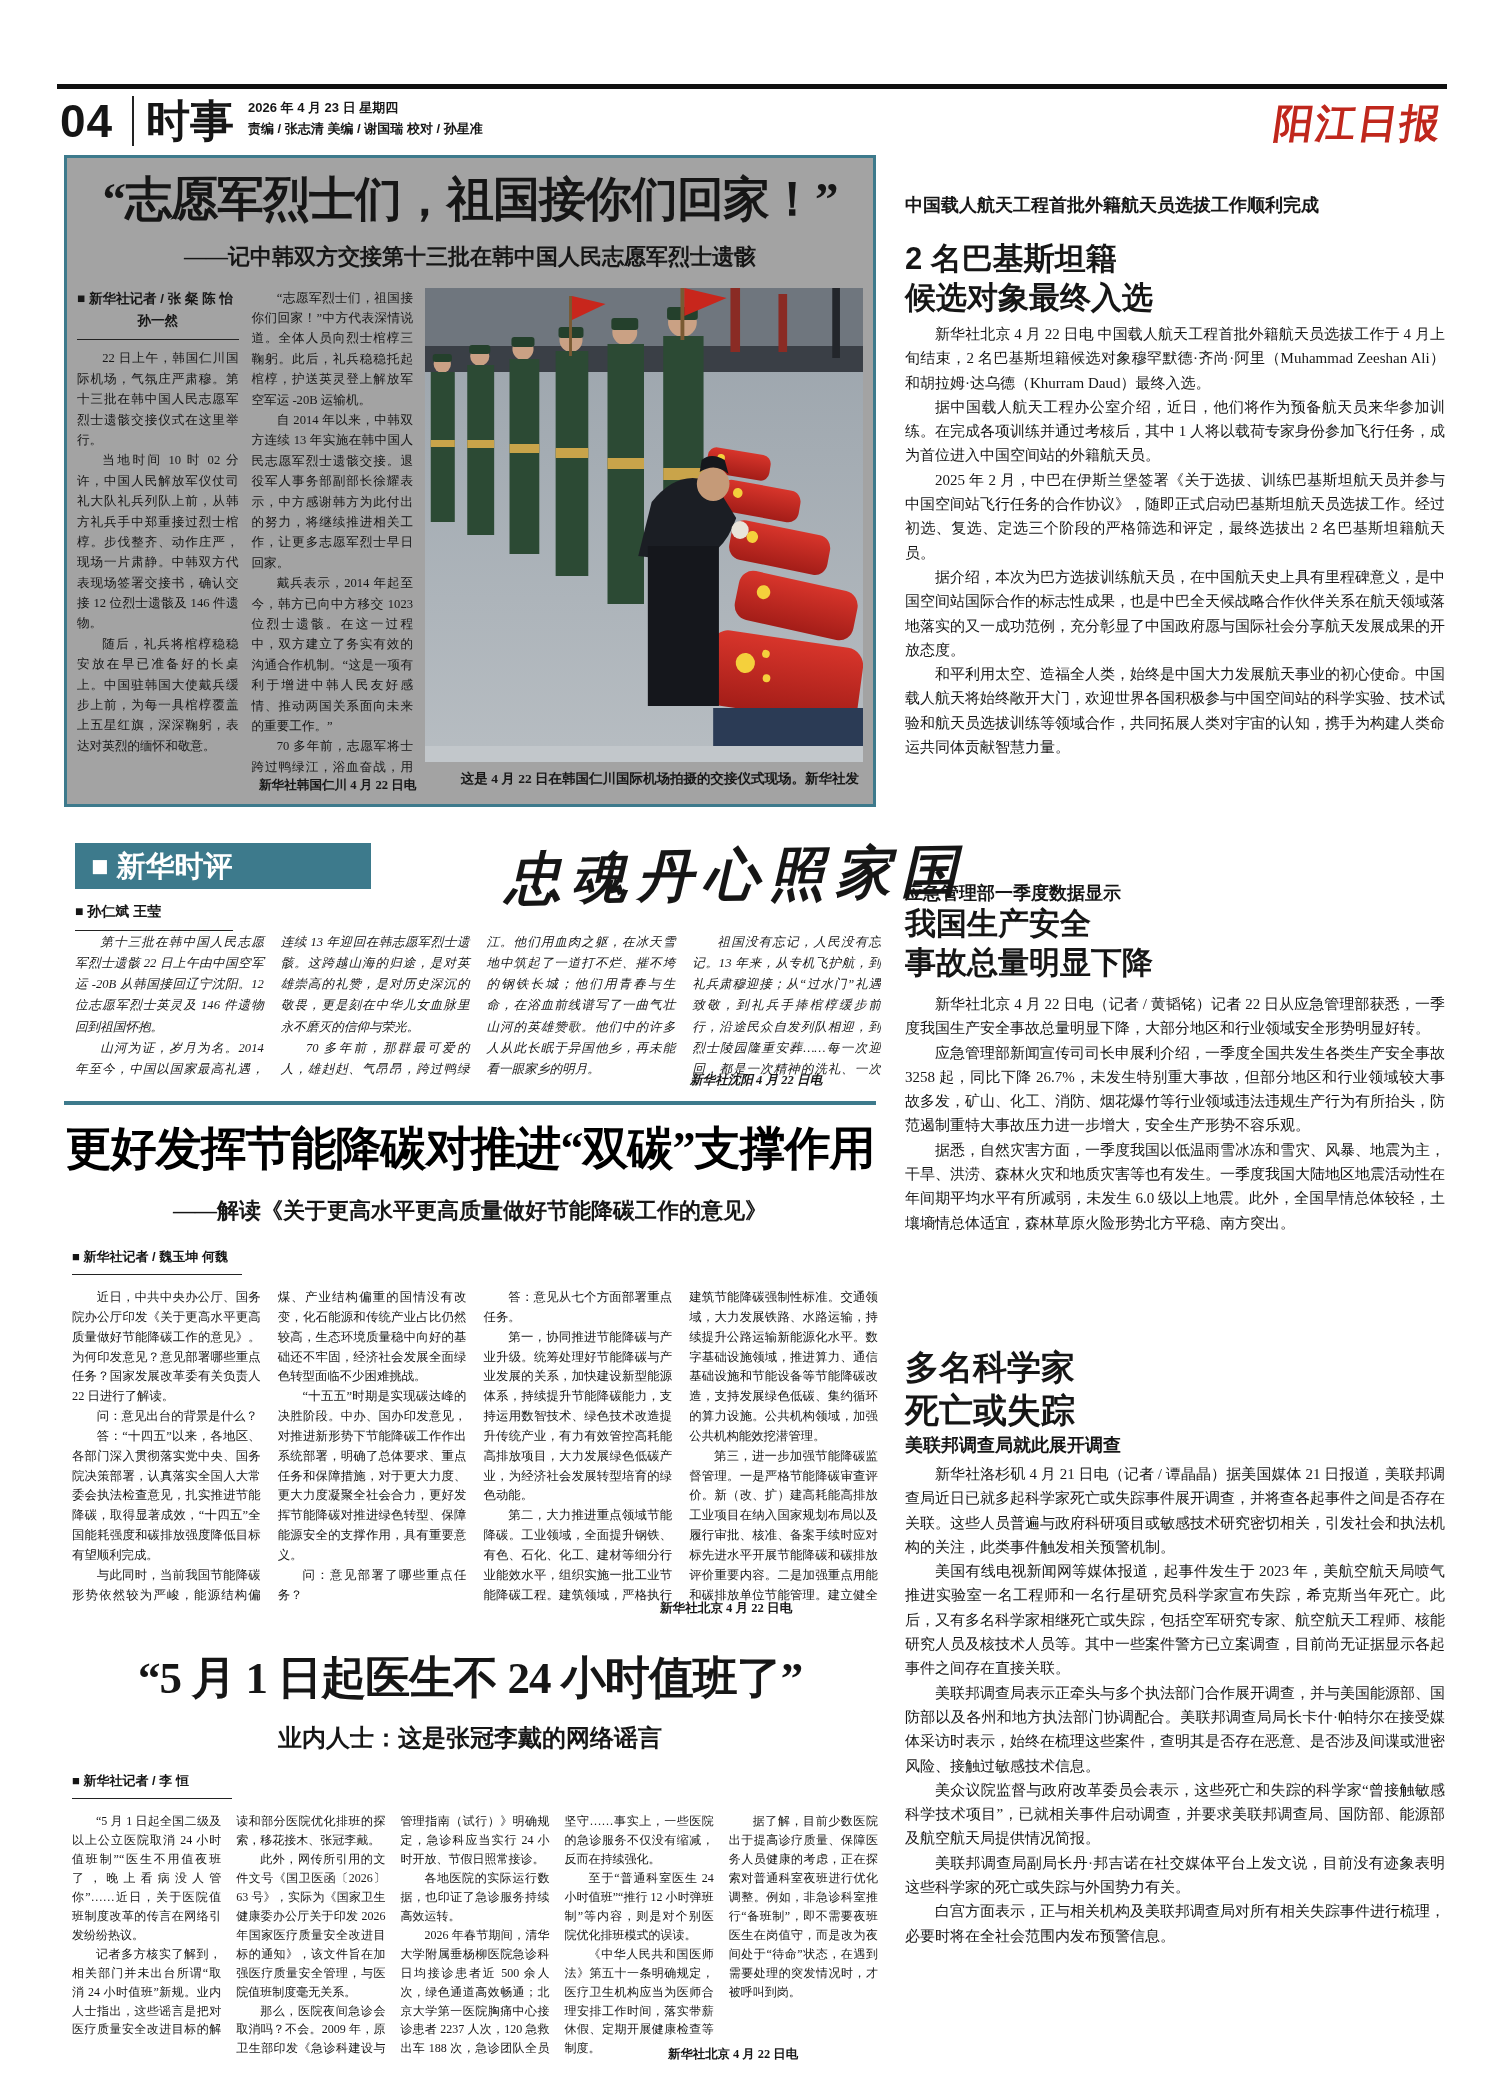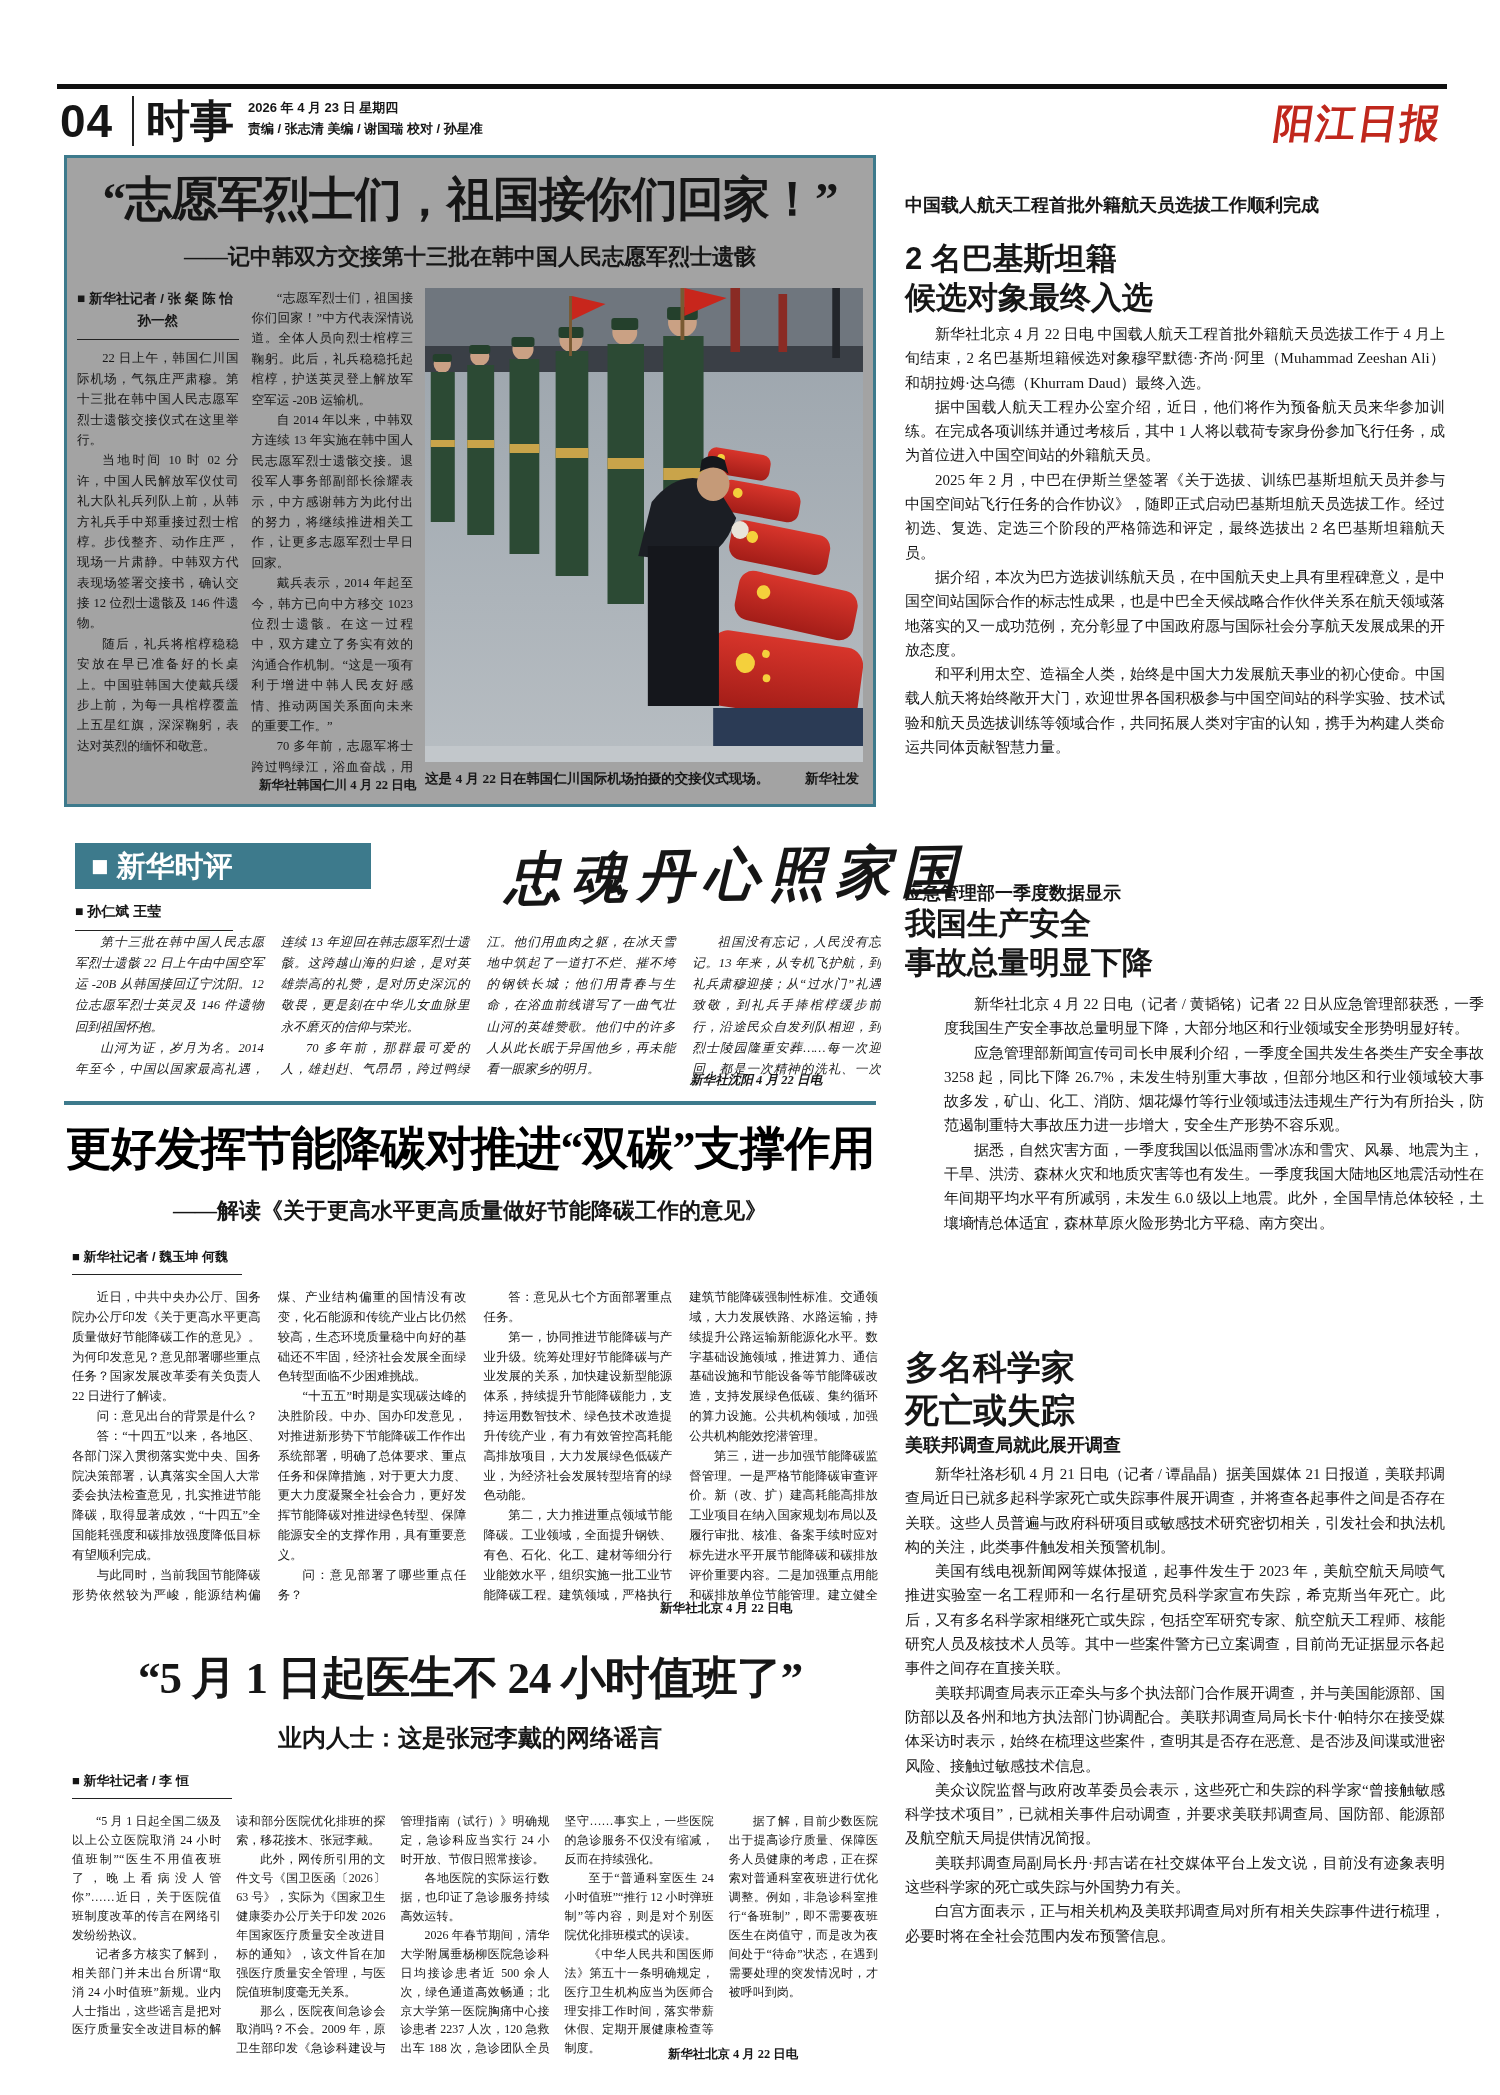--- a/index.html
+++ b/index.html
@@ -32,7 +32,7 @@
   .lead-photo{flex:1;margin-left:12px;display:flex;flex-direction:column;}
   .lead-photo svg{width:100%;height:474px;display:block;}
   .caption-row{display:flex;margin-top:8px;font-size:13.5px;font-weight:bold;}
-  .caption-txt{flex:1;text-align:left;}
+  .caption-txt{flex:1;text-align:right;}
   .caption-credit{text-align:right;padding-right:4px;}
   
   .comm-label{left:75px;top:843px;width:296px;height:46px;background:#3d7a8c;color:#fff;

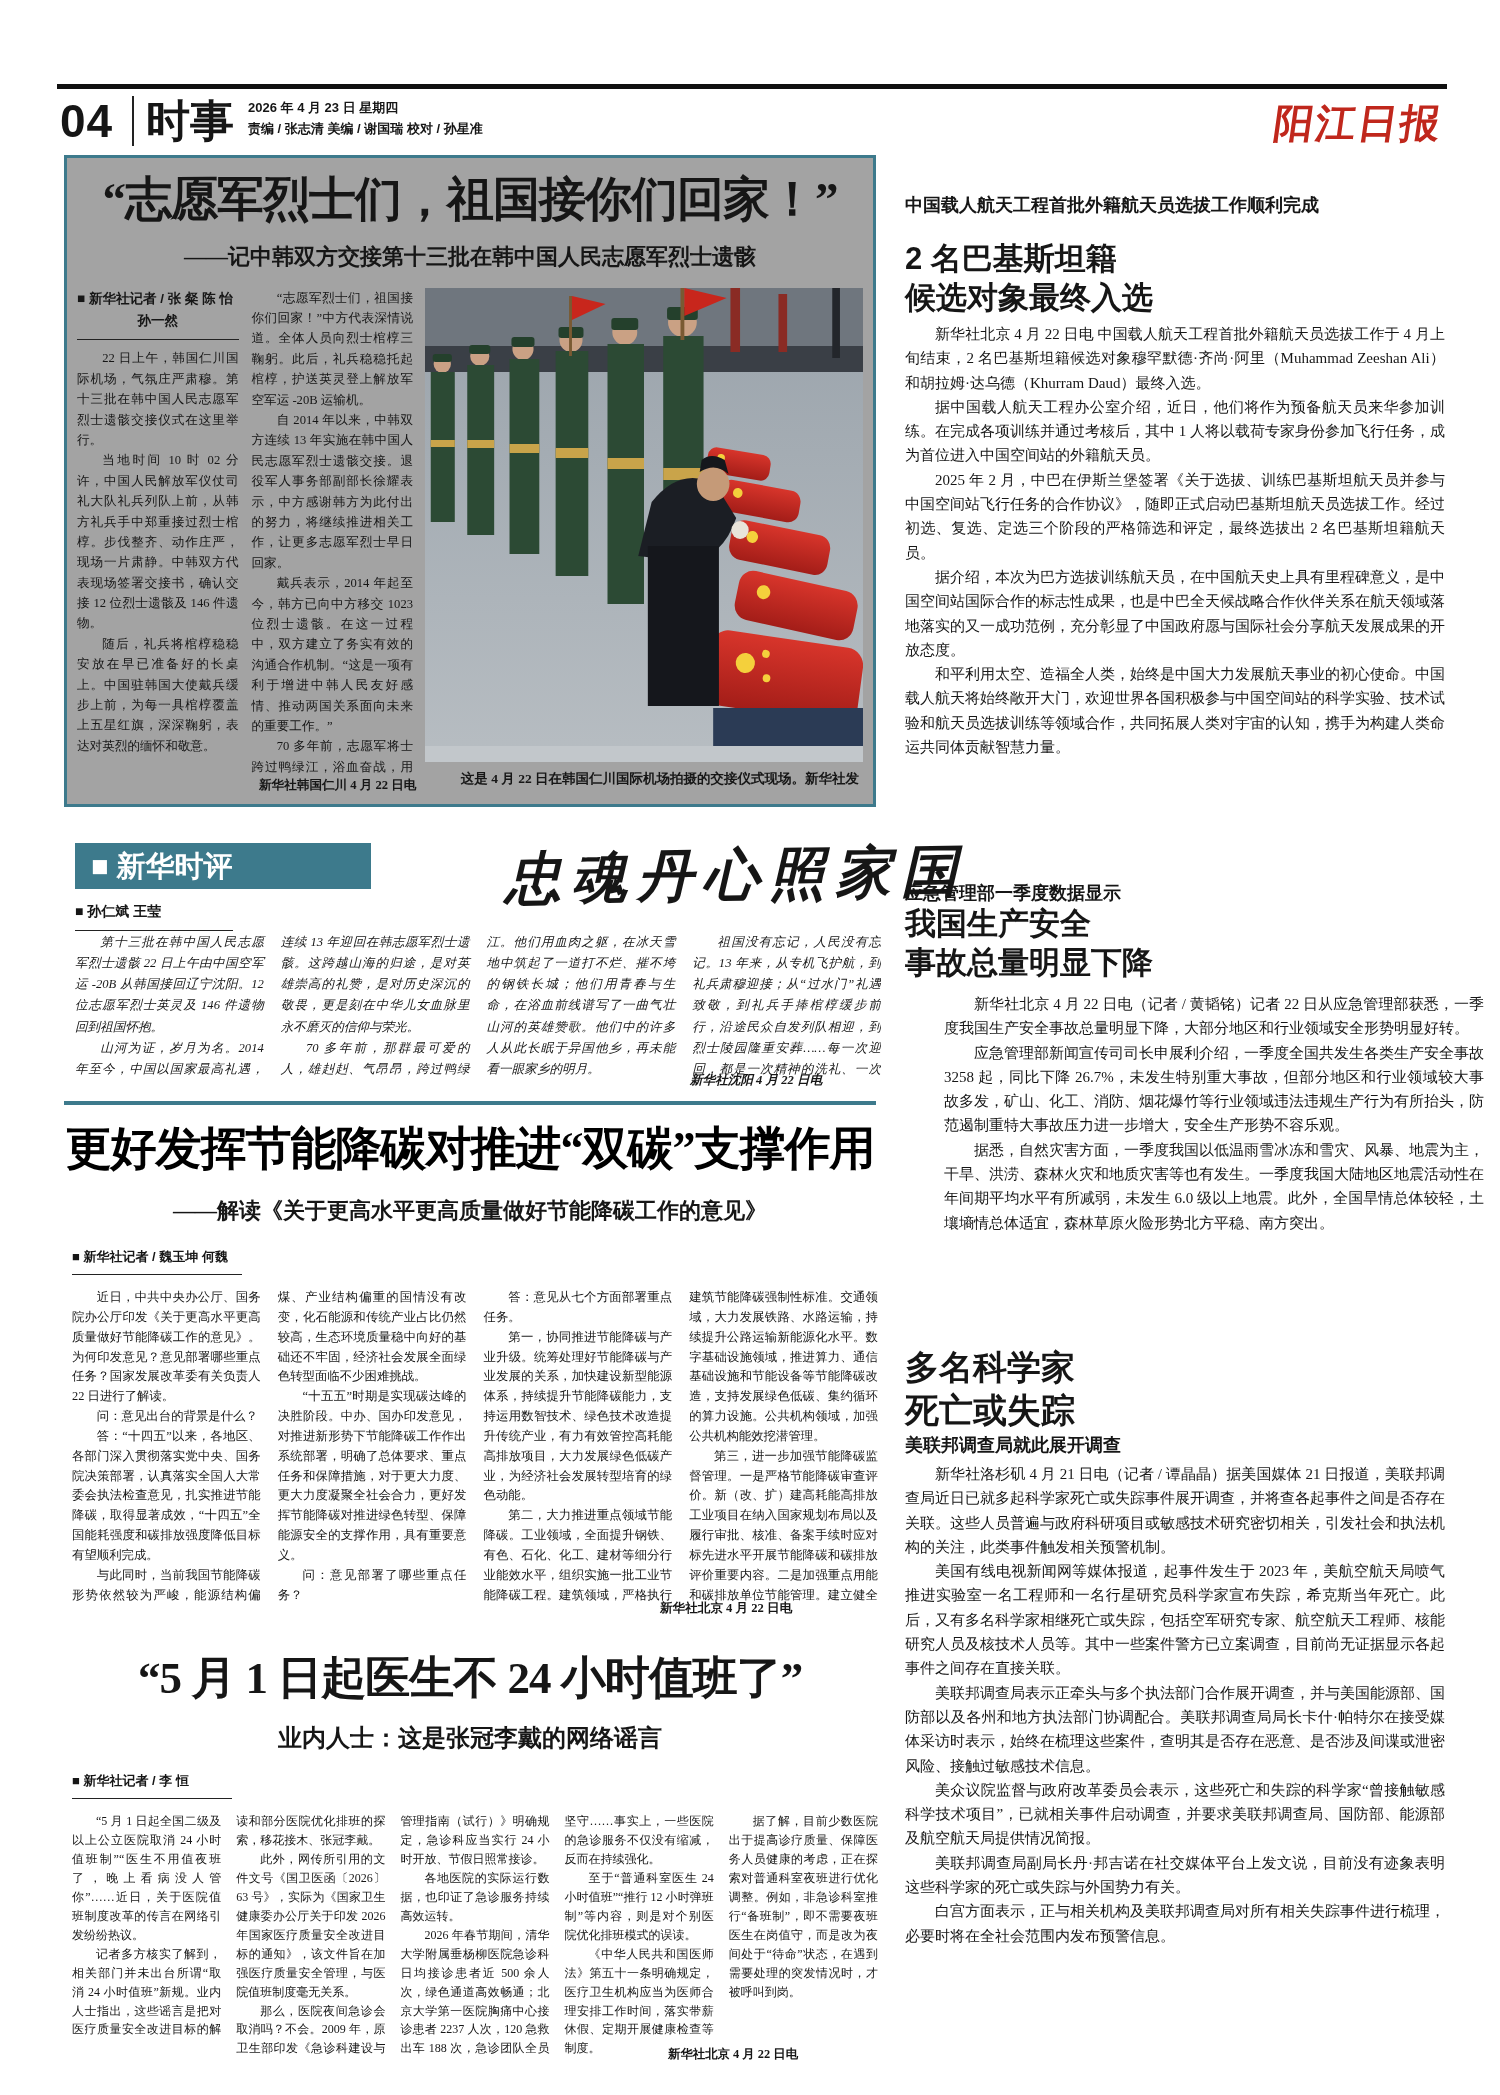--- a/index.html
+++ b/index.html
@@ -75,7 +75,7 @@
   .ra-body{left:905px;top:322px;width:540px;height:552px;}
   .rb-kicker{left:905px;top:880px;width:540px;}
   .rb-headline{left:905px;top:905px;width:540px;}
-  .rb-body{left:905px;top:992px;width:540px;height:318px;margin-left:39px;}
+  .rb-body{left:905px;top:992px;width:540px;height:318px;}
   .rc-headline{left:905px;top:1346px;width:540px;font-size:34px;}
   .rc-kicker{left:905px;top:1432px;width:540px;}
   .rc-body{left:905px;top:1462px;width:540px;height:600px;}

